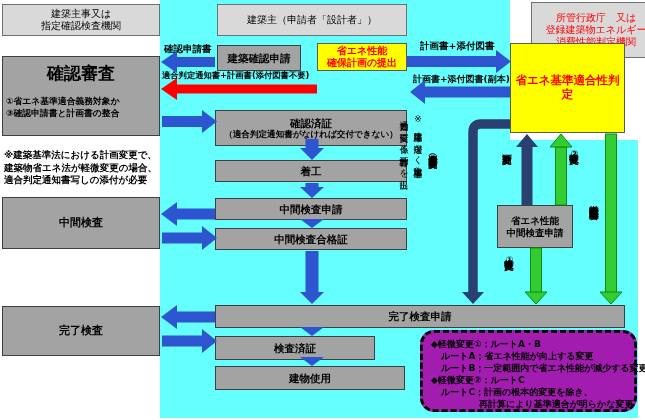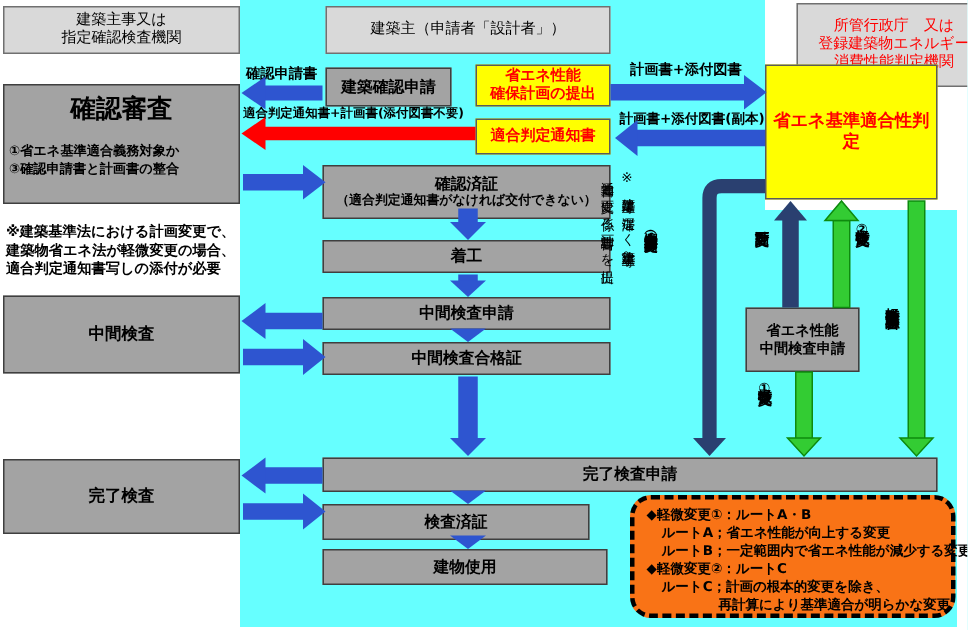--- a/index.html
+++ b/index.html
@@ -79,9 +79,6 @@
     <div>省エネ性能</div>
     <div>確保計画の提出</div>
   </div>
-  <div class="box yellow" style="left:317px;top:79px;width:90px;height:24px;font-weight:bold;">
-    <div>適合判定通知書</div>
-  </div>
 
   <div class="box" style="left:215px;top:110px;width:192px;height:36px;">
     <div style="font-size:10.5px;">確認済証</div>

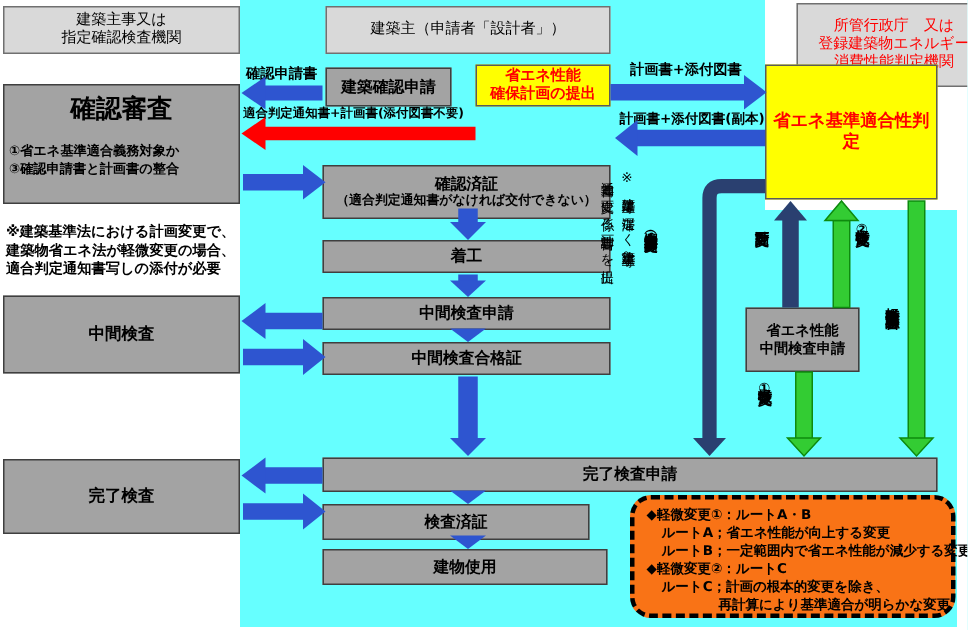--- a/index.html
+++ b/index.html
@@ -98,7 +98,7 @@
   <div class="box" style="left:215px;top:305px;width:410px;height:23px;align-items:center;">
     <div style="width:192px;text-align:center;">完了検査申請</div>
   </div>
-  <div class="box" style="left:215px;top:336px;width:178px;height:24px;">
+  <div class="box" style="left:215px;top:336px;width:160px;height:24px;">
     <div>検査済証</div>
   </div>
   <div class="box" style="left:215px;top:366px;width:190px;height:24px;">

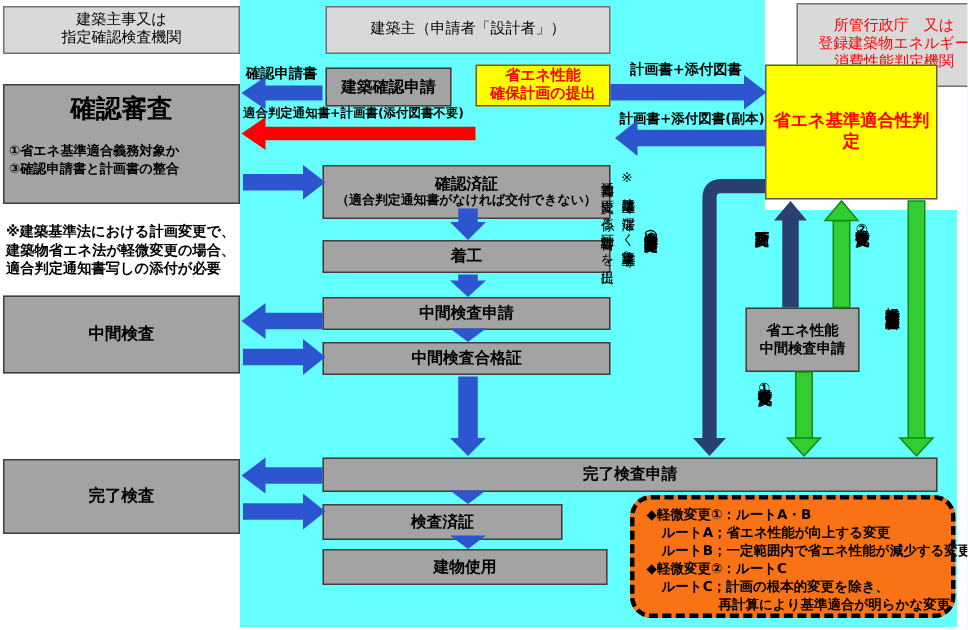--- a/index.html
+++ b/index.html
@@ -21,7 +21,7 @@
   .vtext{position:absolute;writing-mode:vertical-rl;text-orientation:upright;font-size:9px;font-weight:bold;white-space:nowrap;letter-spacing:0.5px;}
   .legend{
     position:absolute;left:420px;top:330px;width:217px;height:82px;box-sizing:border-box;
-    background:#f97316;border:3px dashed #000;border-radius:14px;padding:5px 6px 4px 8px;
+    background:#a21caf;border:3px dashed #000;border-radius:14px;padding:5px 6px 4px 8px;
     font-size:9px;font-weight:bold;line-height:1.34;white-space:nowrap;
   }
   .lg-line.ind1{padding-left:10px;}

